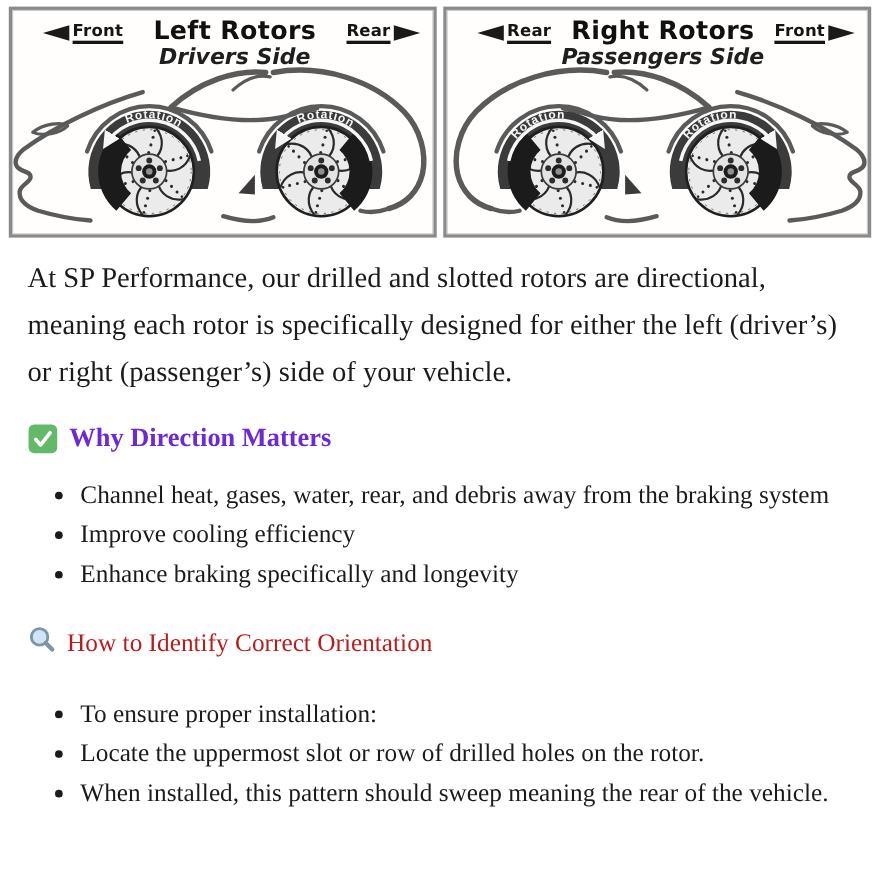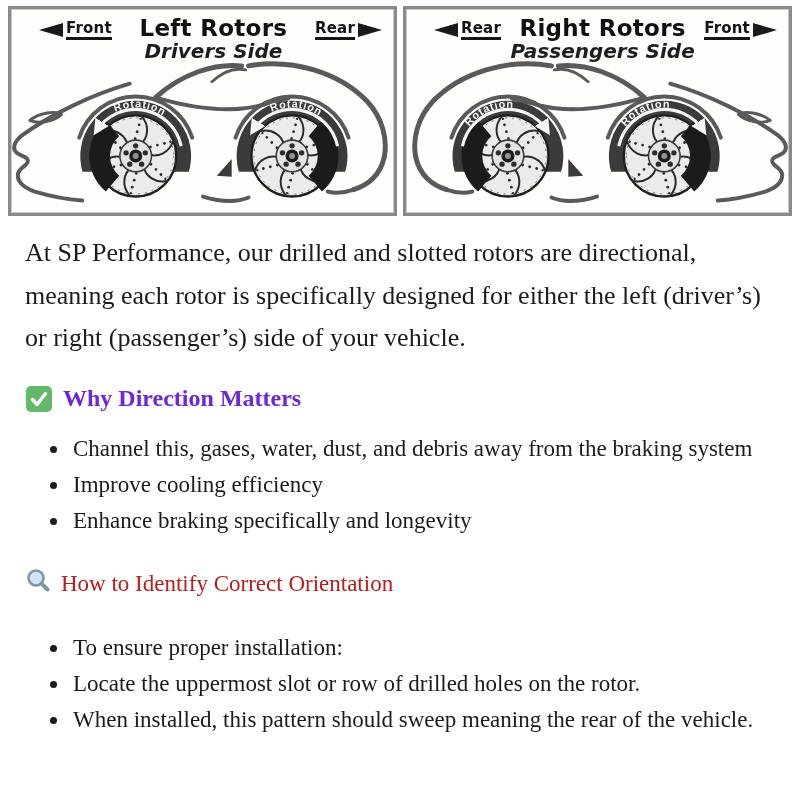--- a/index.html
+++ b/index.html
@@ -202,7 +202,7 @@
 
 
   <ul class="ul1">
-    <li>Channel this, gases, water, dust, and debris away from the braking system</li>
+    <li>Channel heat, gases, water, rear, and debris away from the braking system</li>
     <li>Improve cooling efficiency</li>
     <li>Enhance braking specifically and longevity</li>
   </ul>

